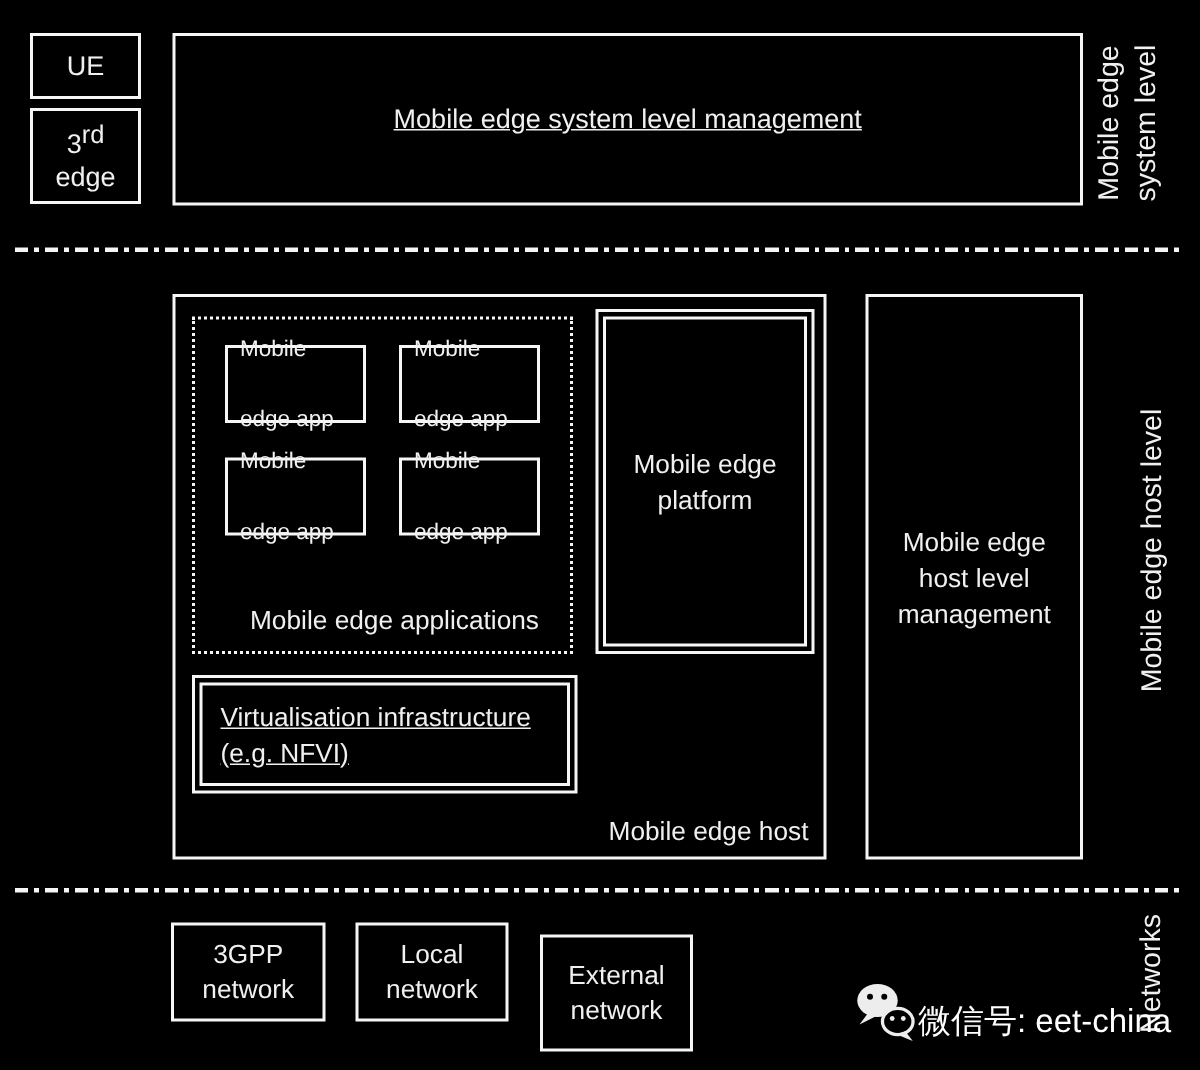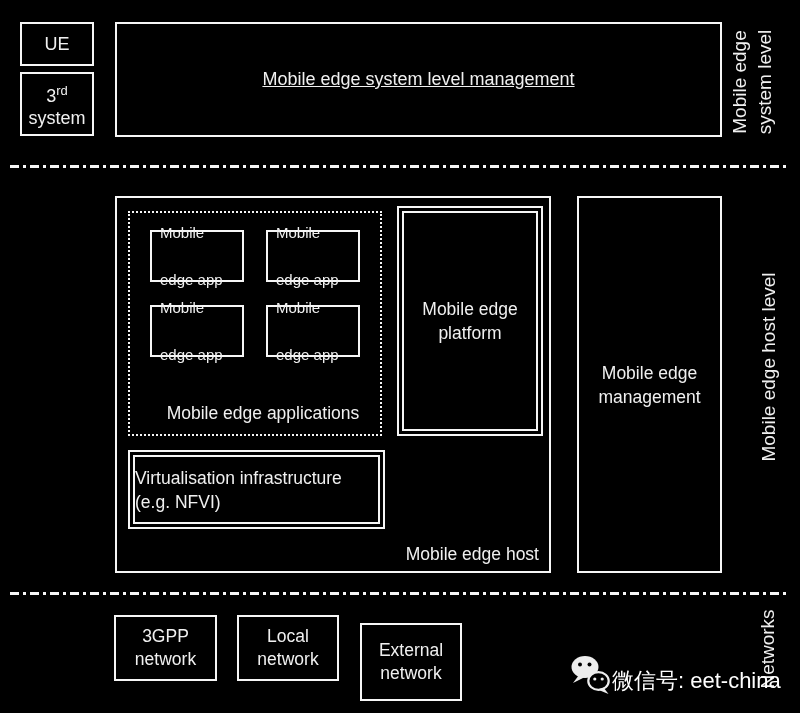--- a/index.html
+++ b/index.html
@@ -41,7 +41,7 @@
   .fs18{font-size:18px;text-align:right;}
   .fs17{font-size:17.5px;}
   .side{font-size:19px;line-height:25px;}
-  sup{font-size:13px;}
+  sup{font-size:17px;}
   .watermark{
     position:absolute;left:612px;top:666px;
     font-size:22px;font-weight:normal;color:#ffffff;white-space:nowrap;

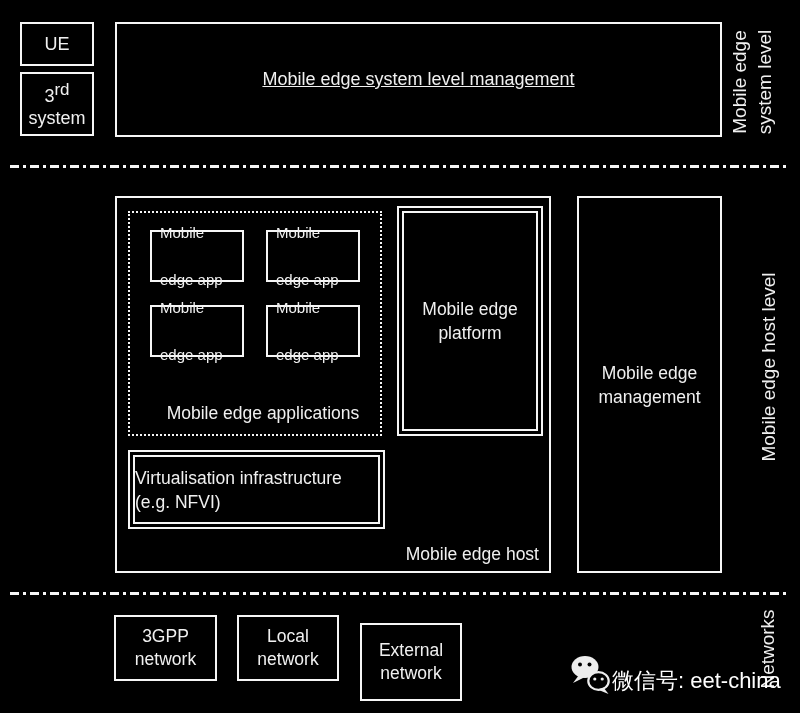--- a/index.html
+++ b/index.html
@@ -58,7 +58,7 @@
 
   <div class="box col fs18" style="left:20px;top:72px;width:74px;height:64px;line-height:22px;">
     <div><span>3</span><sup>rd</sup></div>
-    <div>system</div>
+    <div>edge</div>
   </div>
 
   <div class="box center fs18" style="left:115px;top:22px;width:607px;height:115px;text-decoration:underline;">

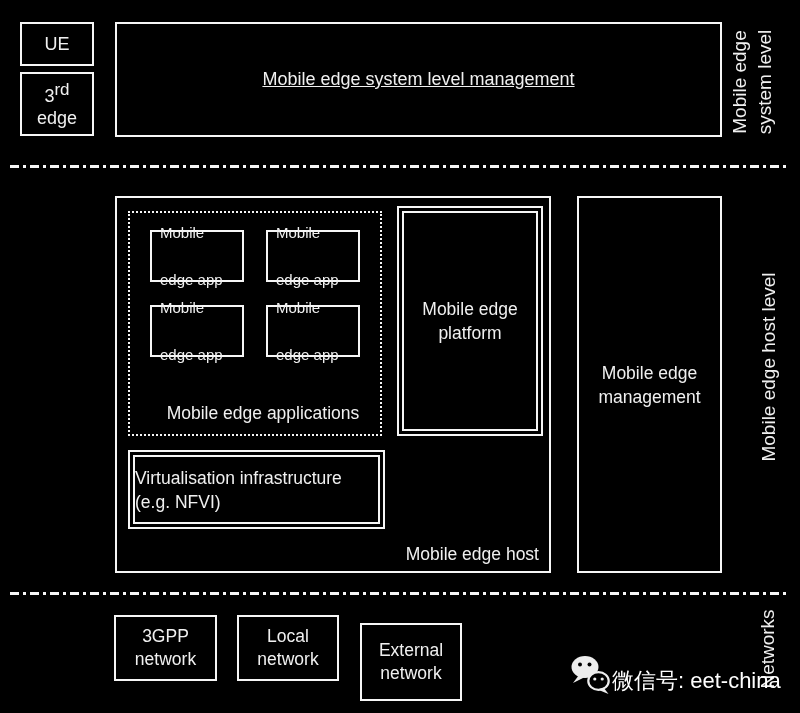--- a/index.html
+++ b/index.html
@@ -123,6 +123,7 @@
   <div class="box col fs17" style="left:577px;top:196px;width:145px;height:377px;line-height:24px;">
     <div>
       <div>Mobile edge</div>
+      <div>host level</div>
       <div>management</div>
     </div>
   </div>

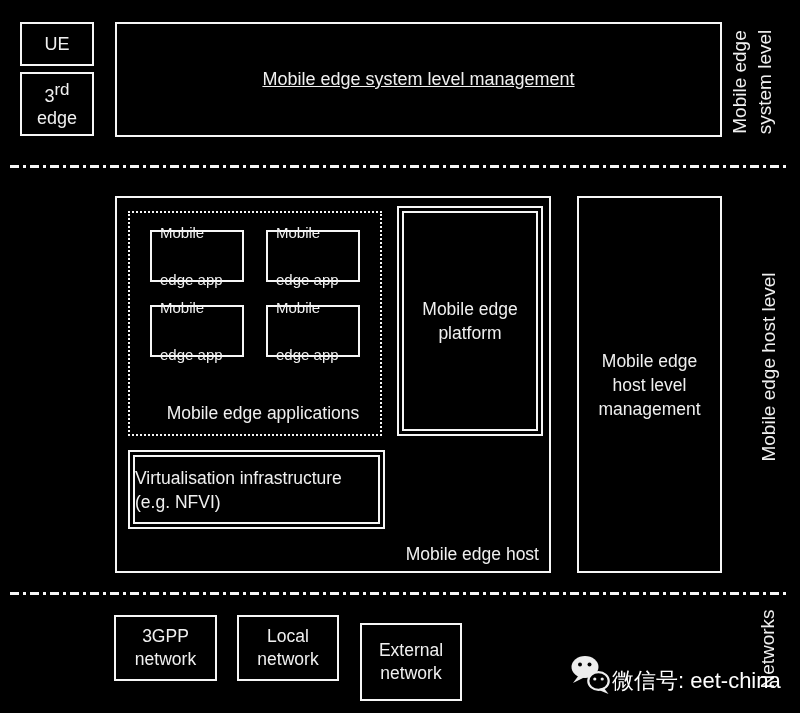--- a/index.html
+++ b/index.html
@@ -109,7 +109,7 @@
     </div>
 
     <div class="box" style="left:11px;top:252px;width:257px;height:79px;">
-      <div class="dbl-inner leftcol fs17" style="line-height:24px;">
+      <div class="dbl-inner leftcol fs17" style="line-height:24px;padding-left:12px;text-decoration:underline;">
         <div>
           <div>Virtualisation infrastructure</div>
           <div>(e.g. NFVI)</div>

